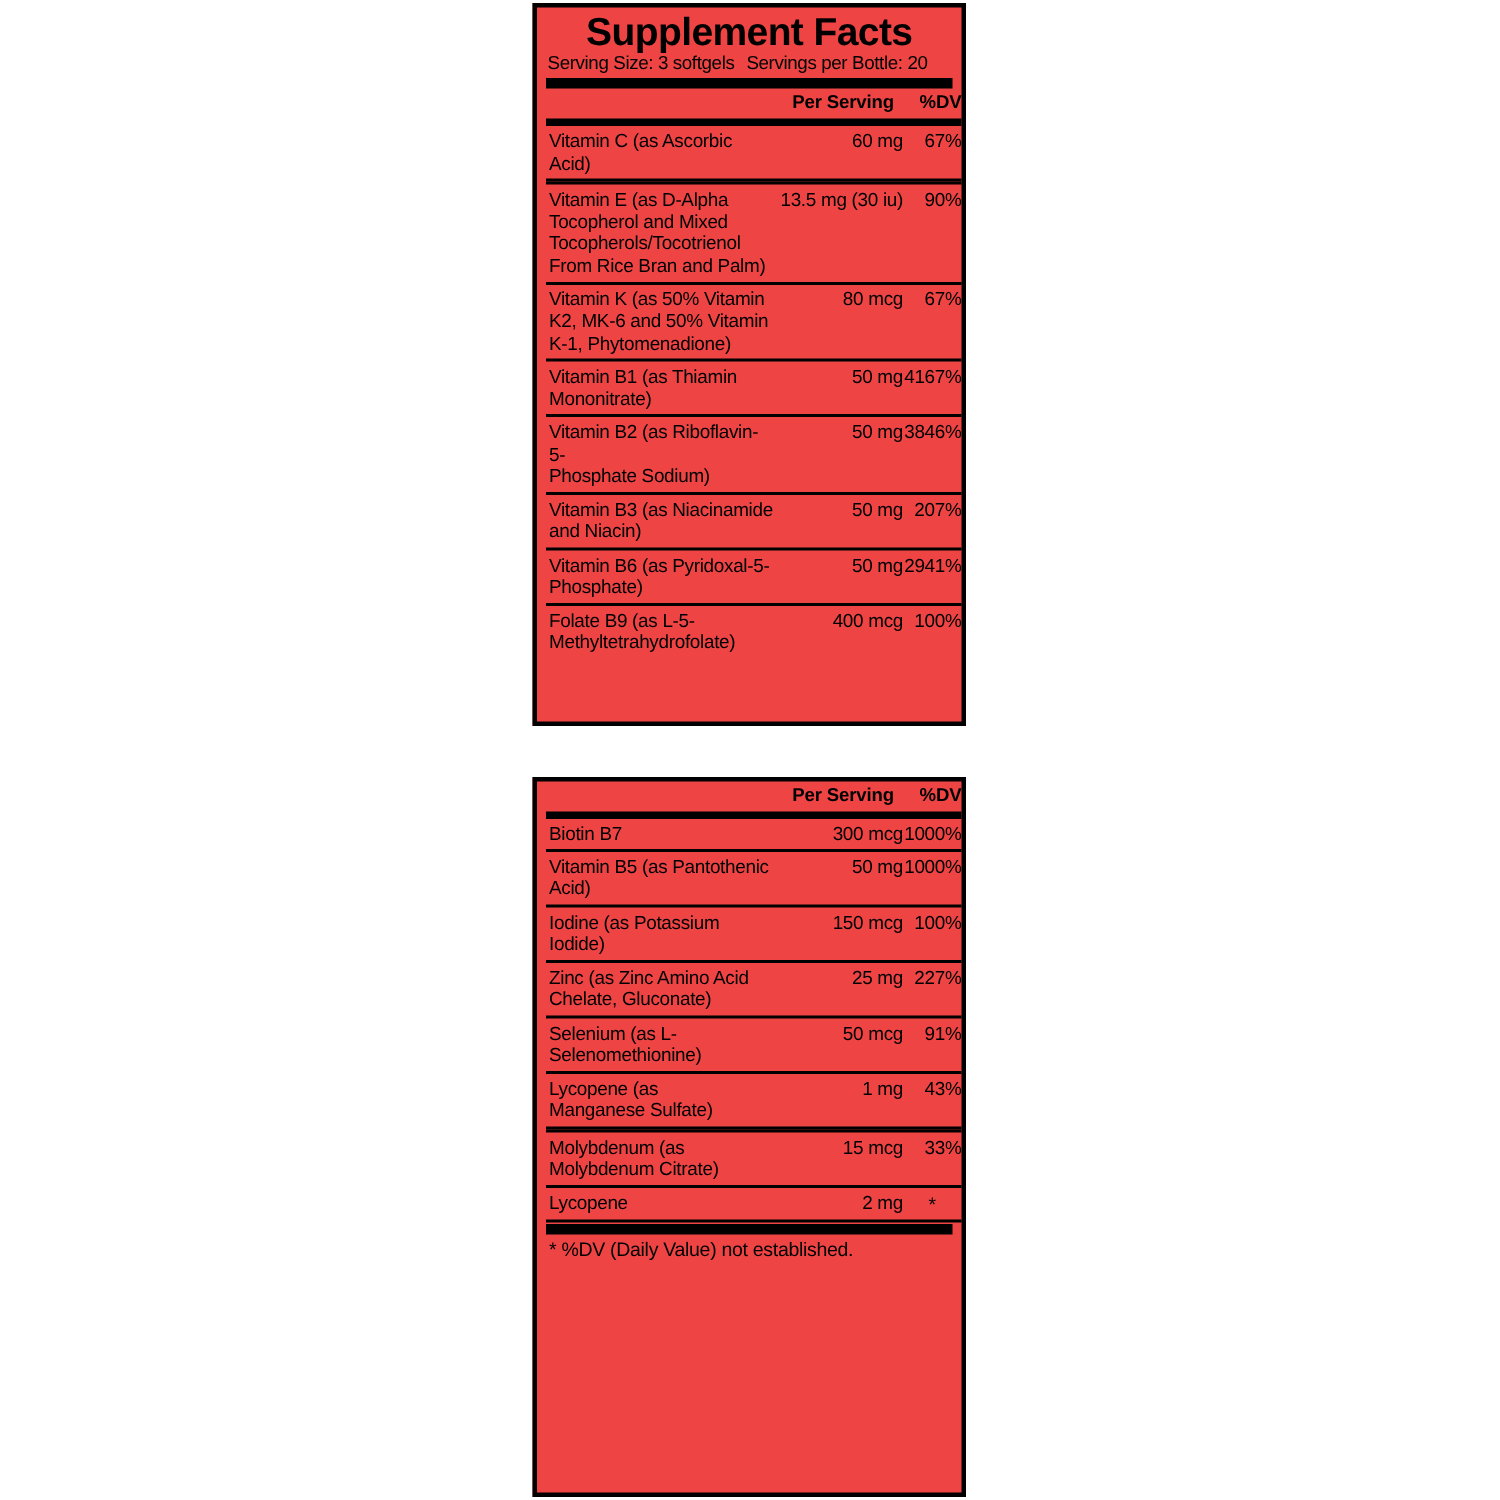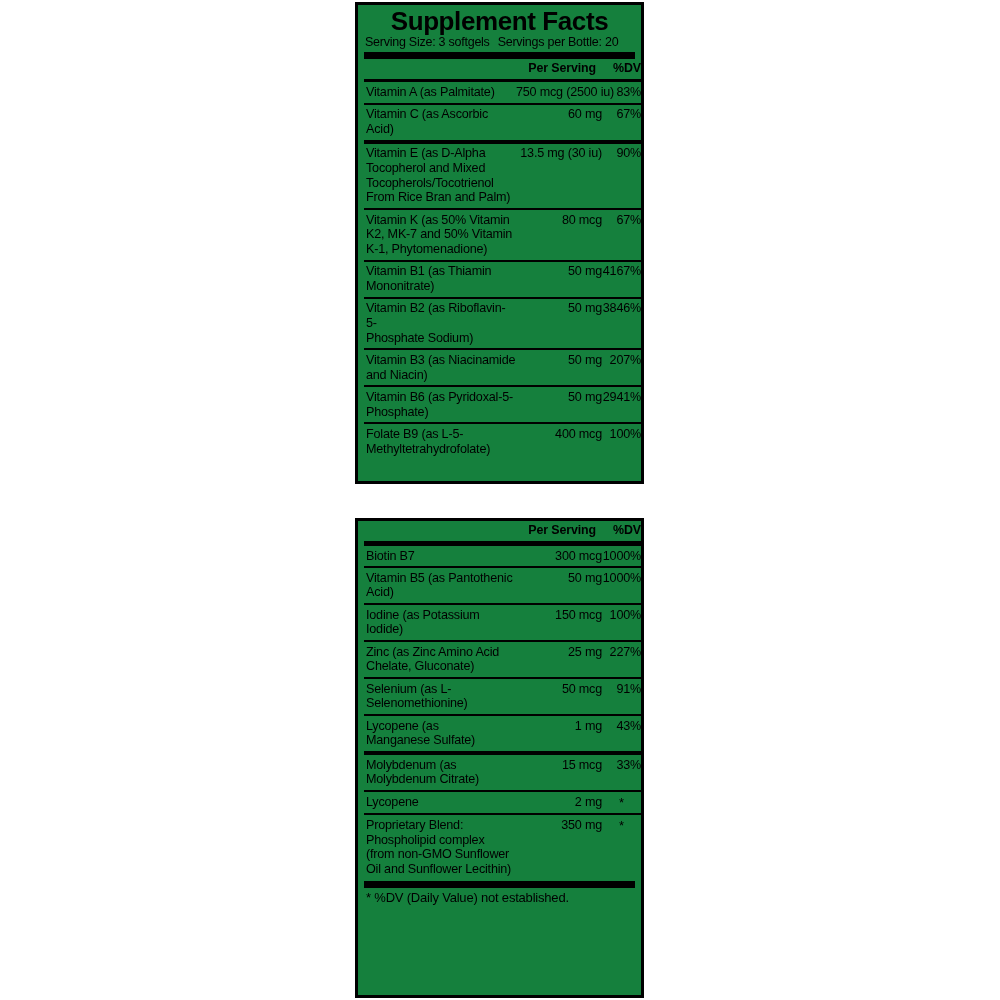--- a/index.html
+++ b/index.html
@@ -20,7 +20,7 @@
   
   .panel {
     position: absolute;
-    background: #15803d;
+    background: #ef4444;
     border: 3px solid #000;
     padding: 0 6px;
   }

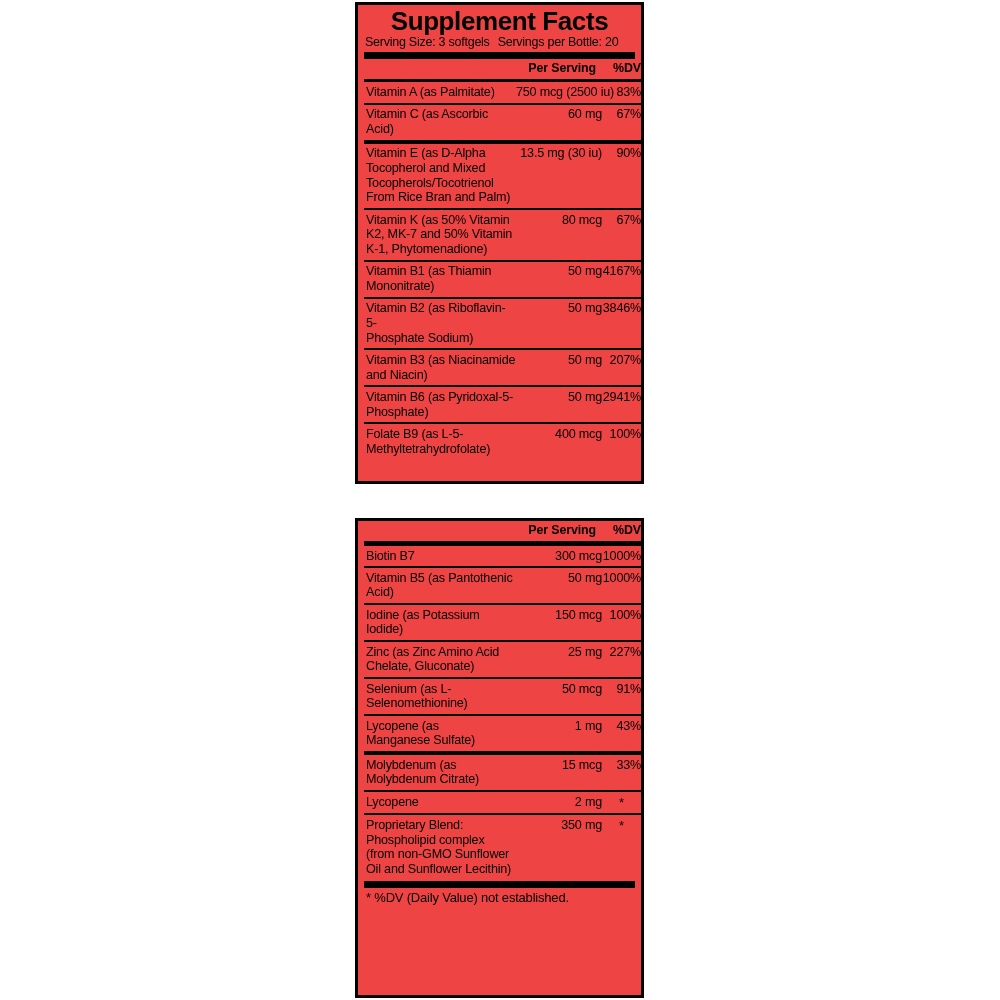--- a/index.html
+++ b/index.html
@@ -137,13 +137,6 @@
           <tr class="sep sep-med">
             <td colspan="3"></td>
           </tr>
-          <tr class="row">
-            <td class="col-name">
-              <span class="nm">Vitamin A (as Palmitate)</span>
-            </td>
-            <td class="col-amount"><span class="amt-wide">750 mcg (2500 iu)</span></td>
-            <td class="col-dv">83%</td>
-          </tr>
           <tr class="sep">
             <td colspan="3"></td>
           </tr>

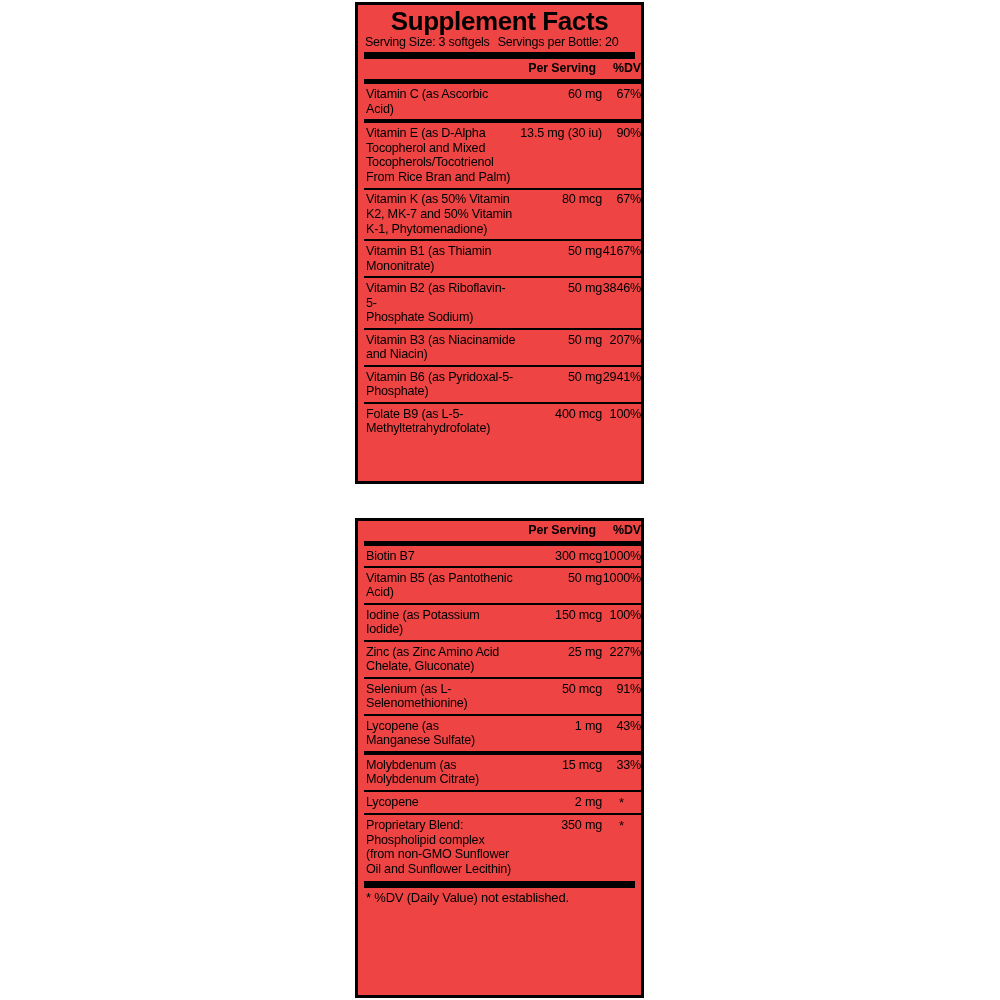--- a/index.html
+++ b/index.html
@@ -169,7 +169,7 @@
           <tr class="row">
             <td class="col-name">
               <span class="nm">Vitamin K (as 50% Vitamin
-K2, MK-7 and 50% Vitamin
+K2, MK-6 and 50% Vitamin
 K-1, Phytomenadione)</span>
             </td>
             <td class="col-amount"><span class="amt-wide">80 mcg</span></td>

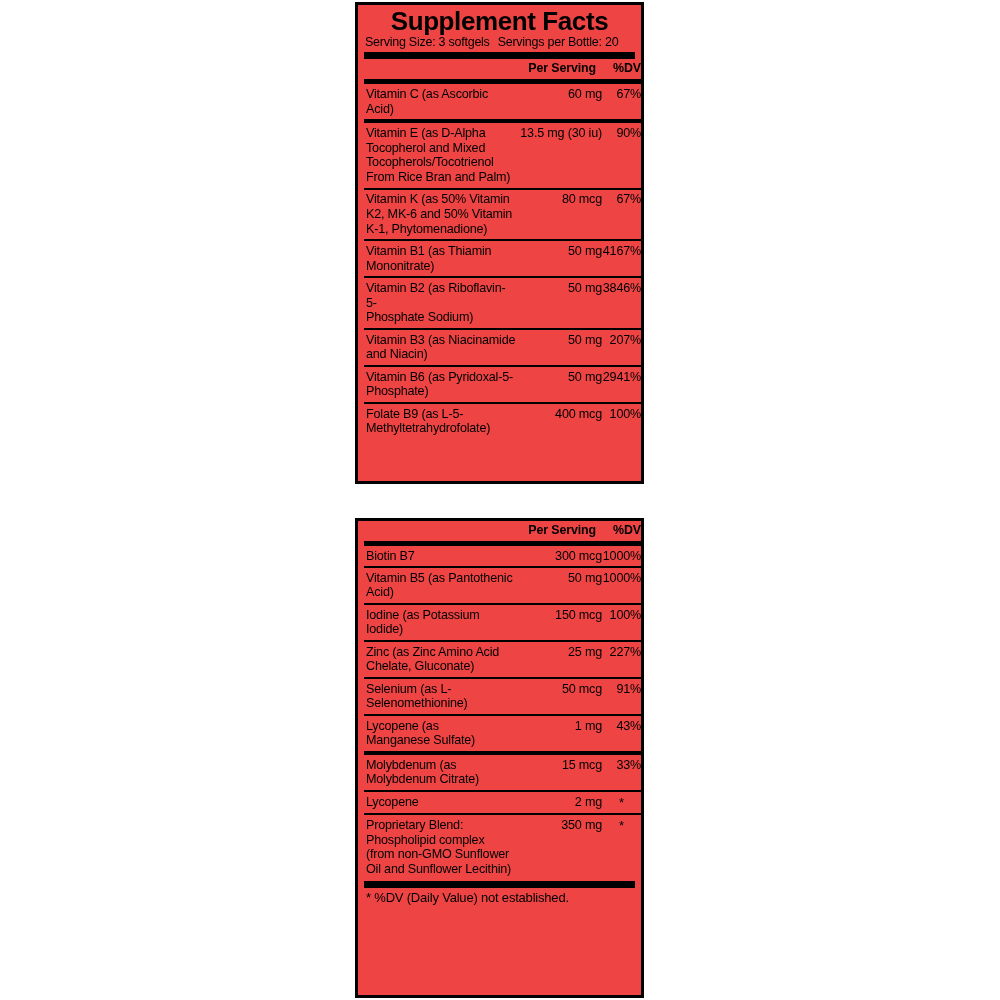--- a/index.html
+++ b/index.html
@@ -341,16 +341,6 @@
           <tr class="sep">
             <td colspan="3"></td>
           </tr>
-          <tr class="row">
-            <td class="col-name">
-              <span class="nm">Proprietary Blend:
-Phospholipid complex
-(from non-GMO Sunflower
-Oil and Sunflower Lecithin)</span>
-            </td>
-            <td class="col-amount"><span class="amt-wide">350 mg</span></td>
-            <td class="col-dv dv-star"><span class="star">*</span></td>
-          </tr>
         </tbody>
     </table>
     <div class="rule-thick"></div>

